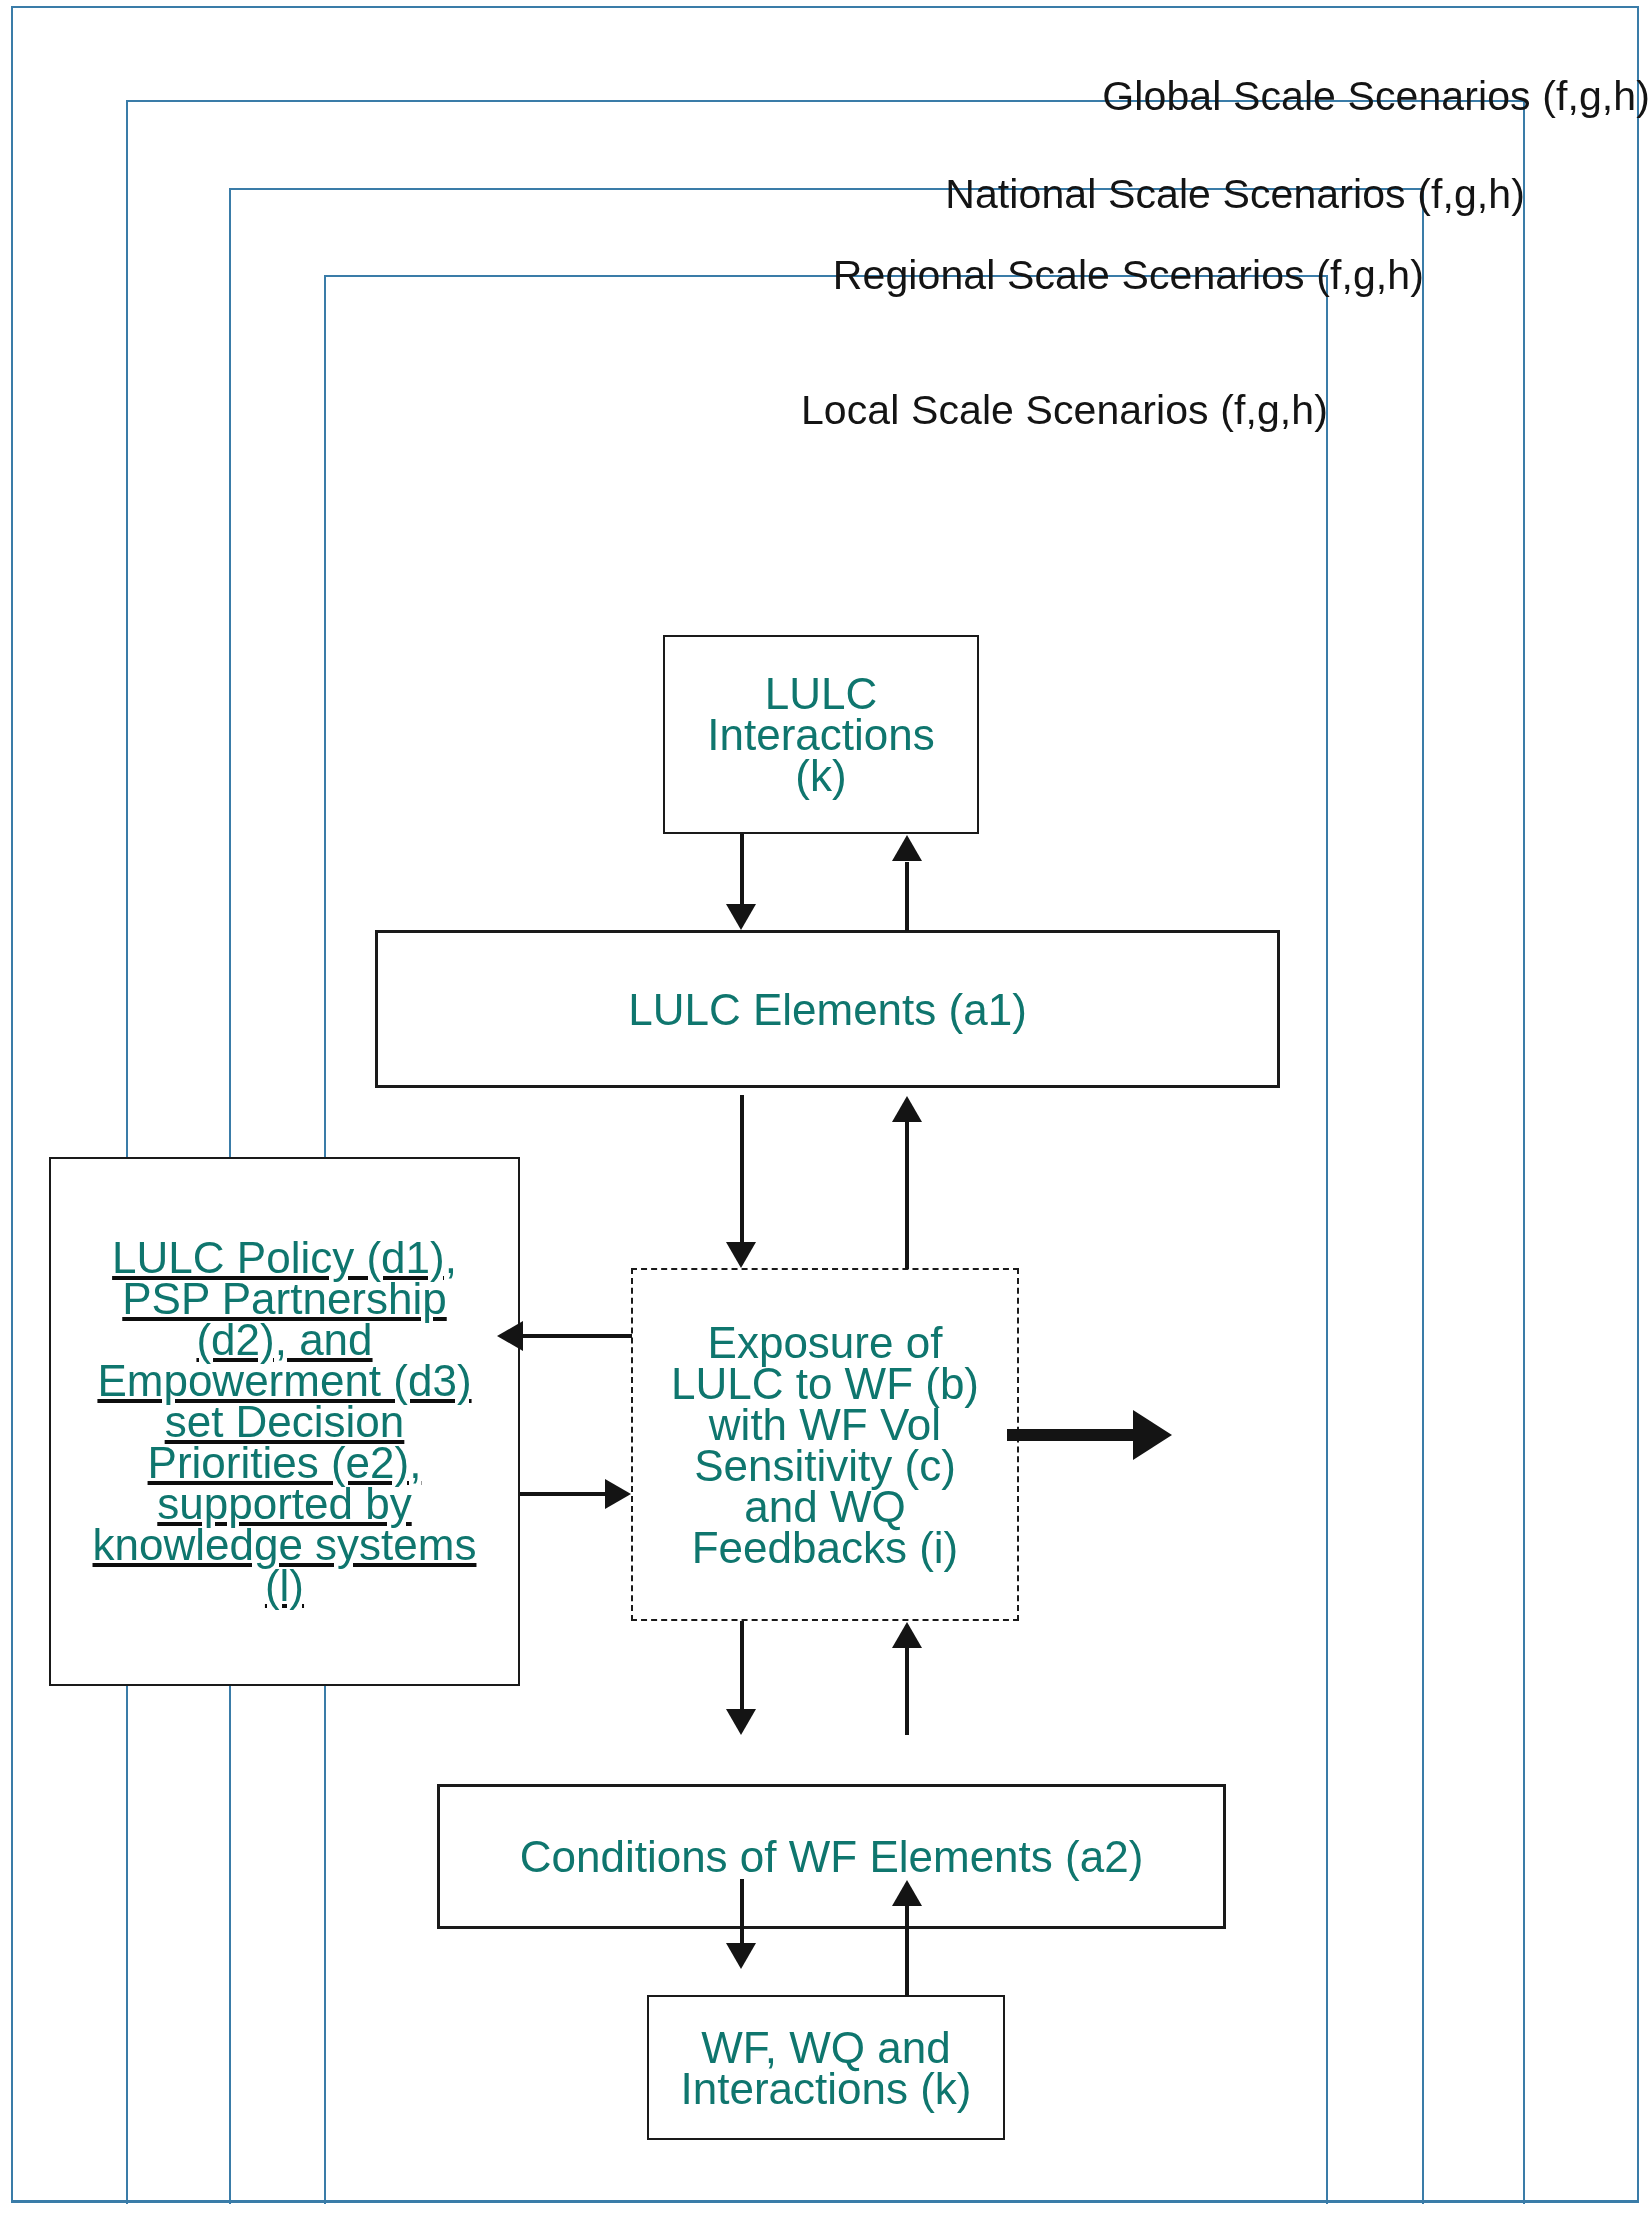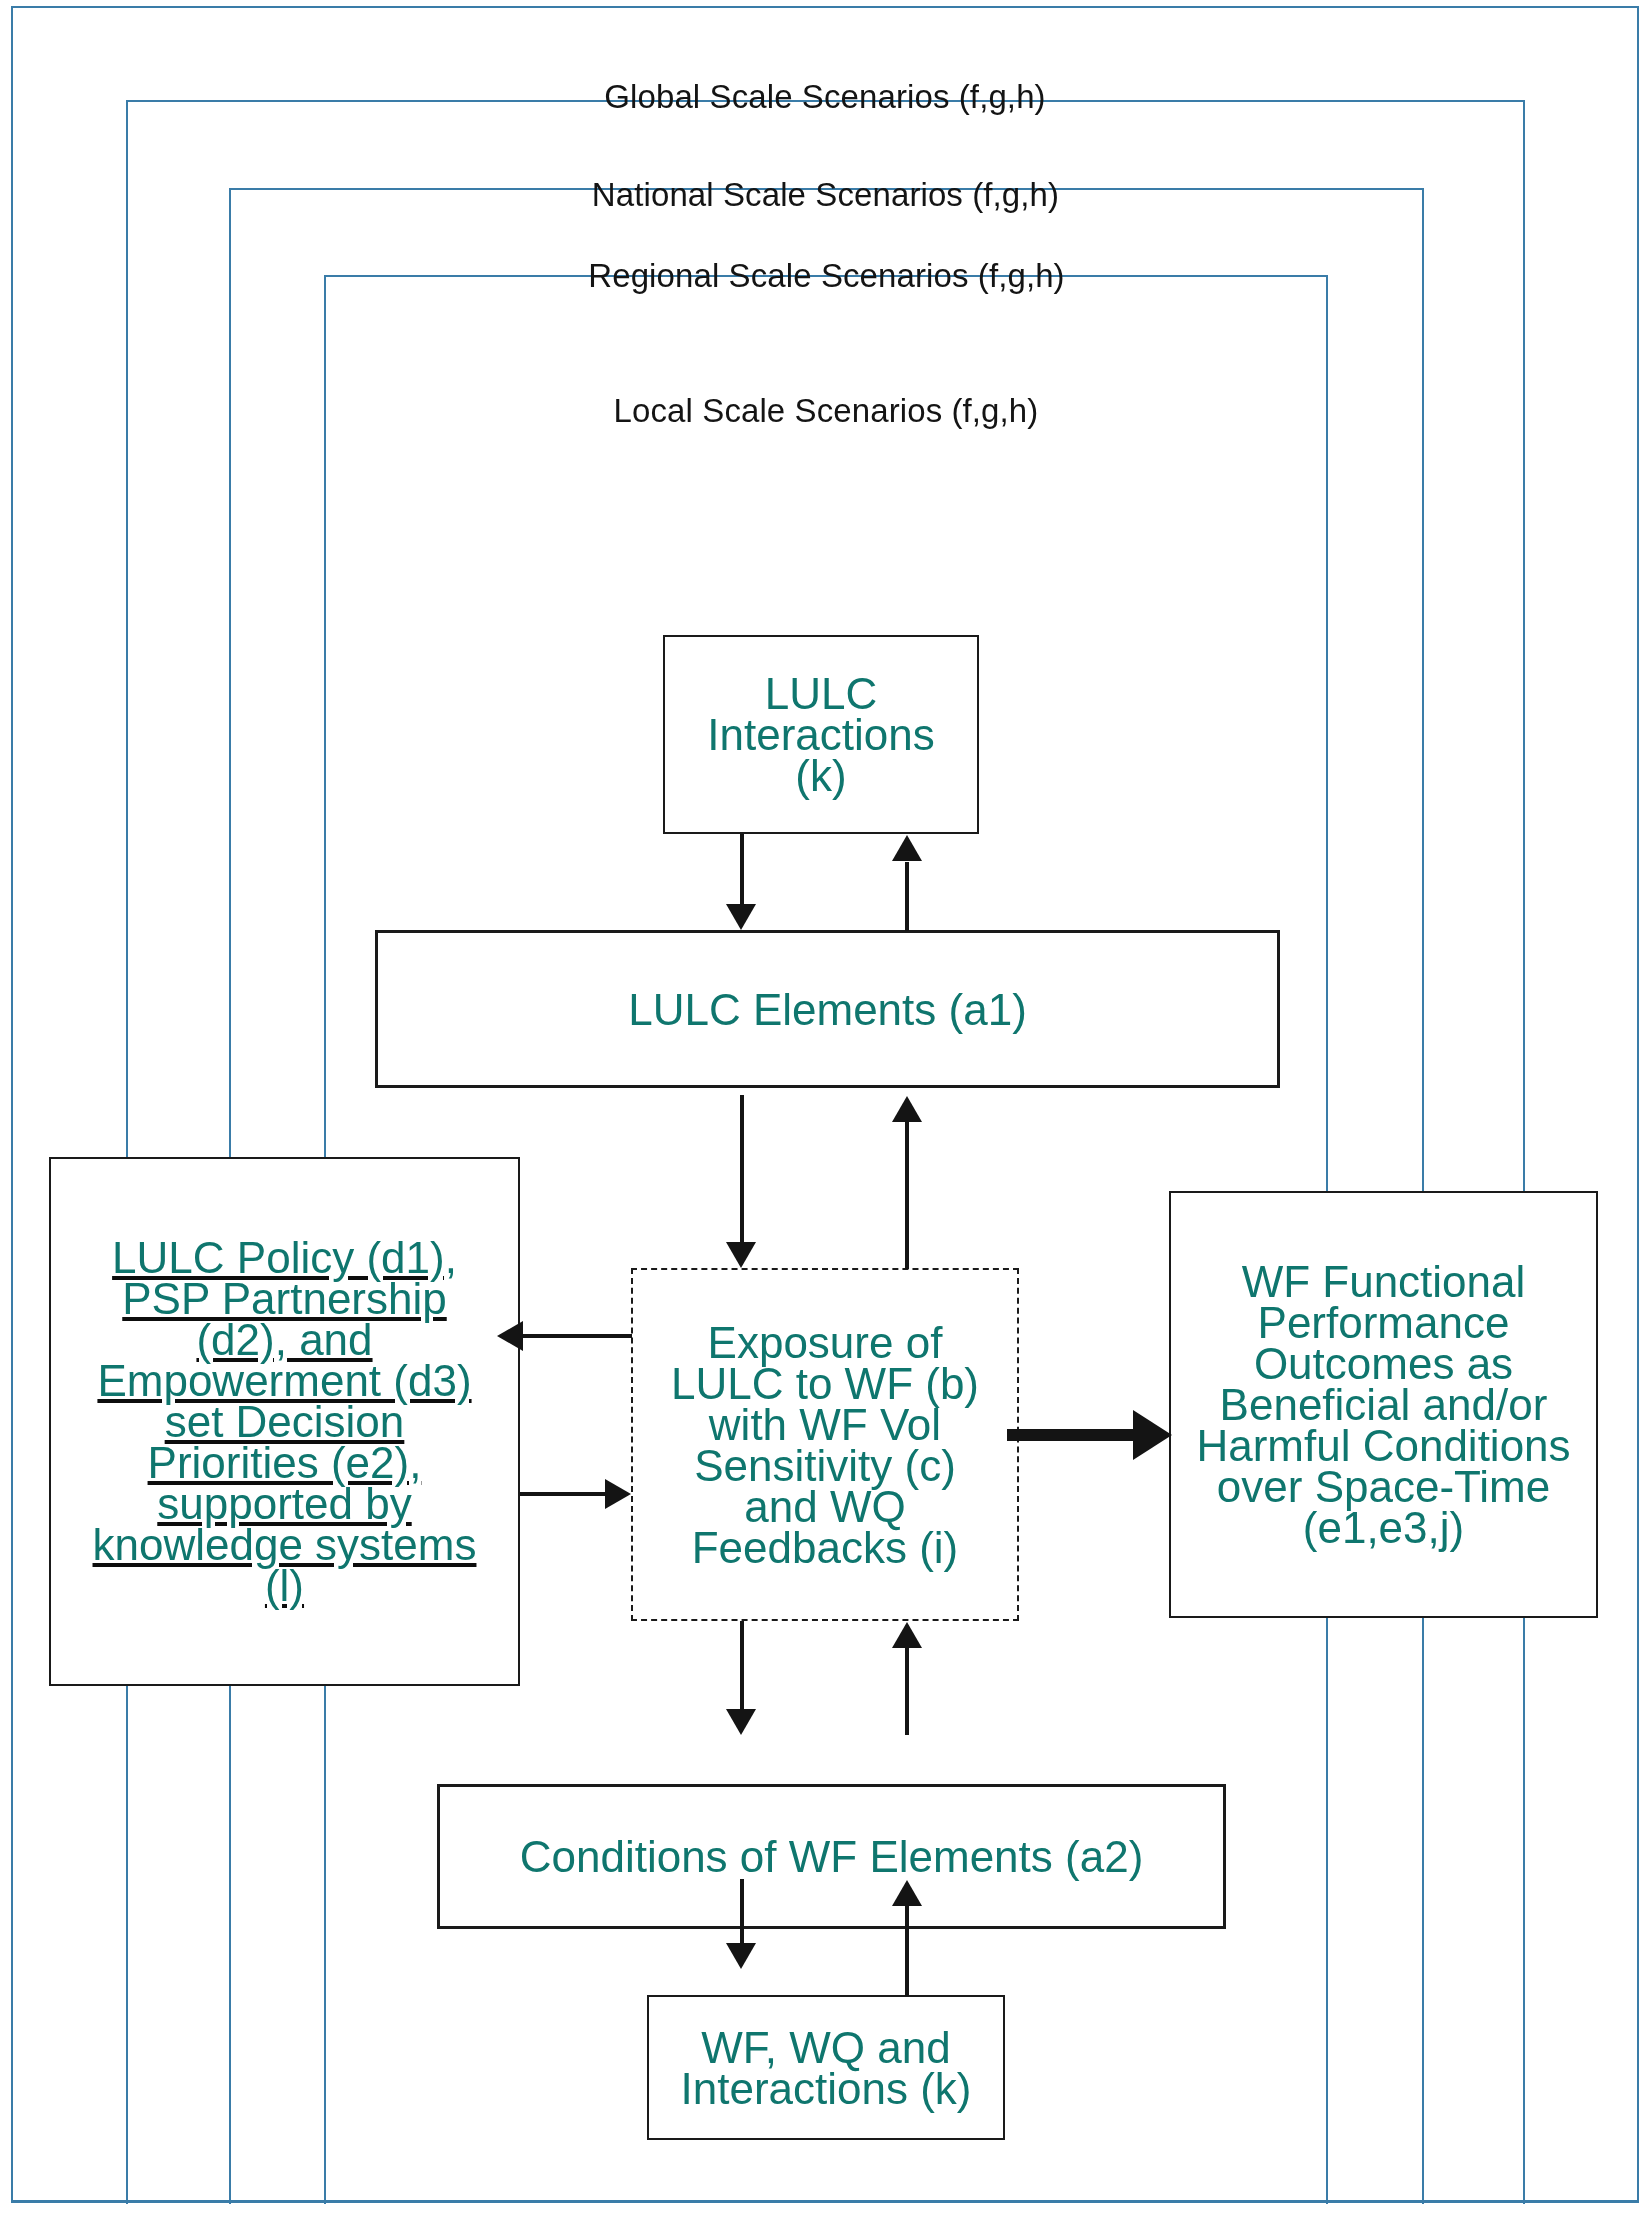--- a/index.html
+++ b/index.html
@@ -11,8 +11,8 @@
   
   .scale-frame{position:absolute;border:2.8px solid #3a7ca8;border-bottom:none;box-sizing:border-box;background:transparent;}
   .scale-frame.has-bottom{border-bottom:3.9px solid #3a7ca8;}
-  .scale-label{position:absolute;text-align:center;white-space:nowrap;
-               font-size:33px;line-height:35px;color:#141414;letter-spacing:0.1px;}
+  .scale-label{position:absolute;text-align:right;white-space:nowrap;
+               font-size:41px;line-height:35px;color:#141414;letter-spacing:0.1px;}
 
   
   .pbox{position:absolute;box-sizing:border-box;border:2.8px solid #1a1a1a;background:#ffffff;

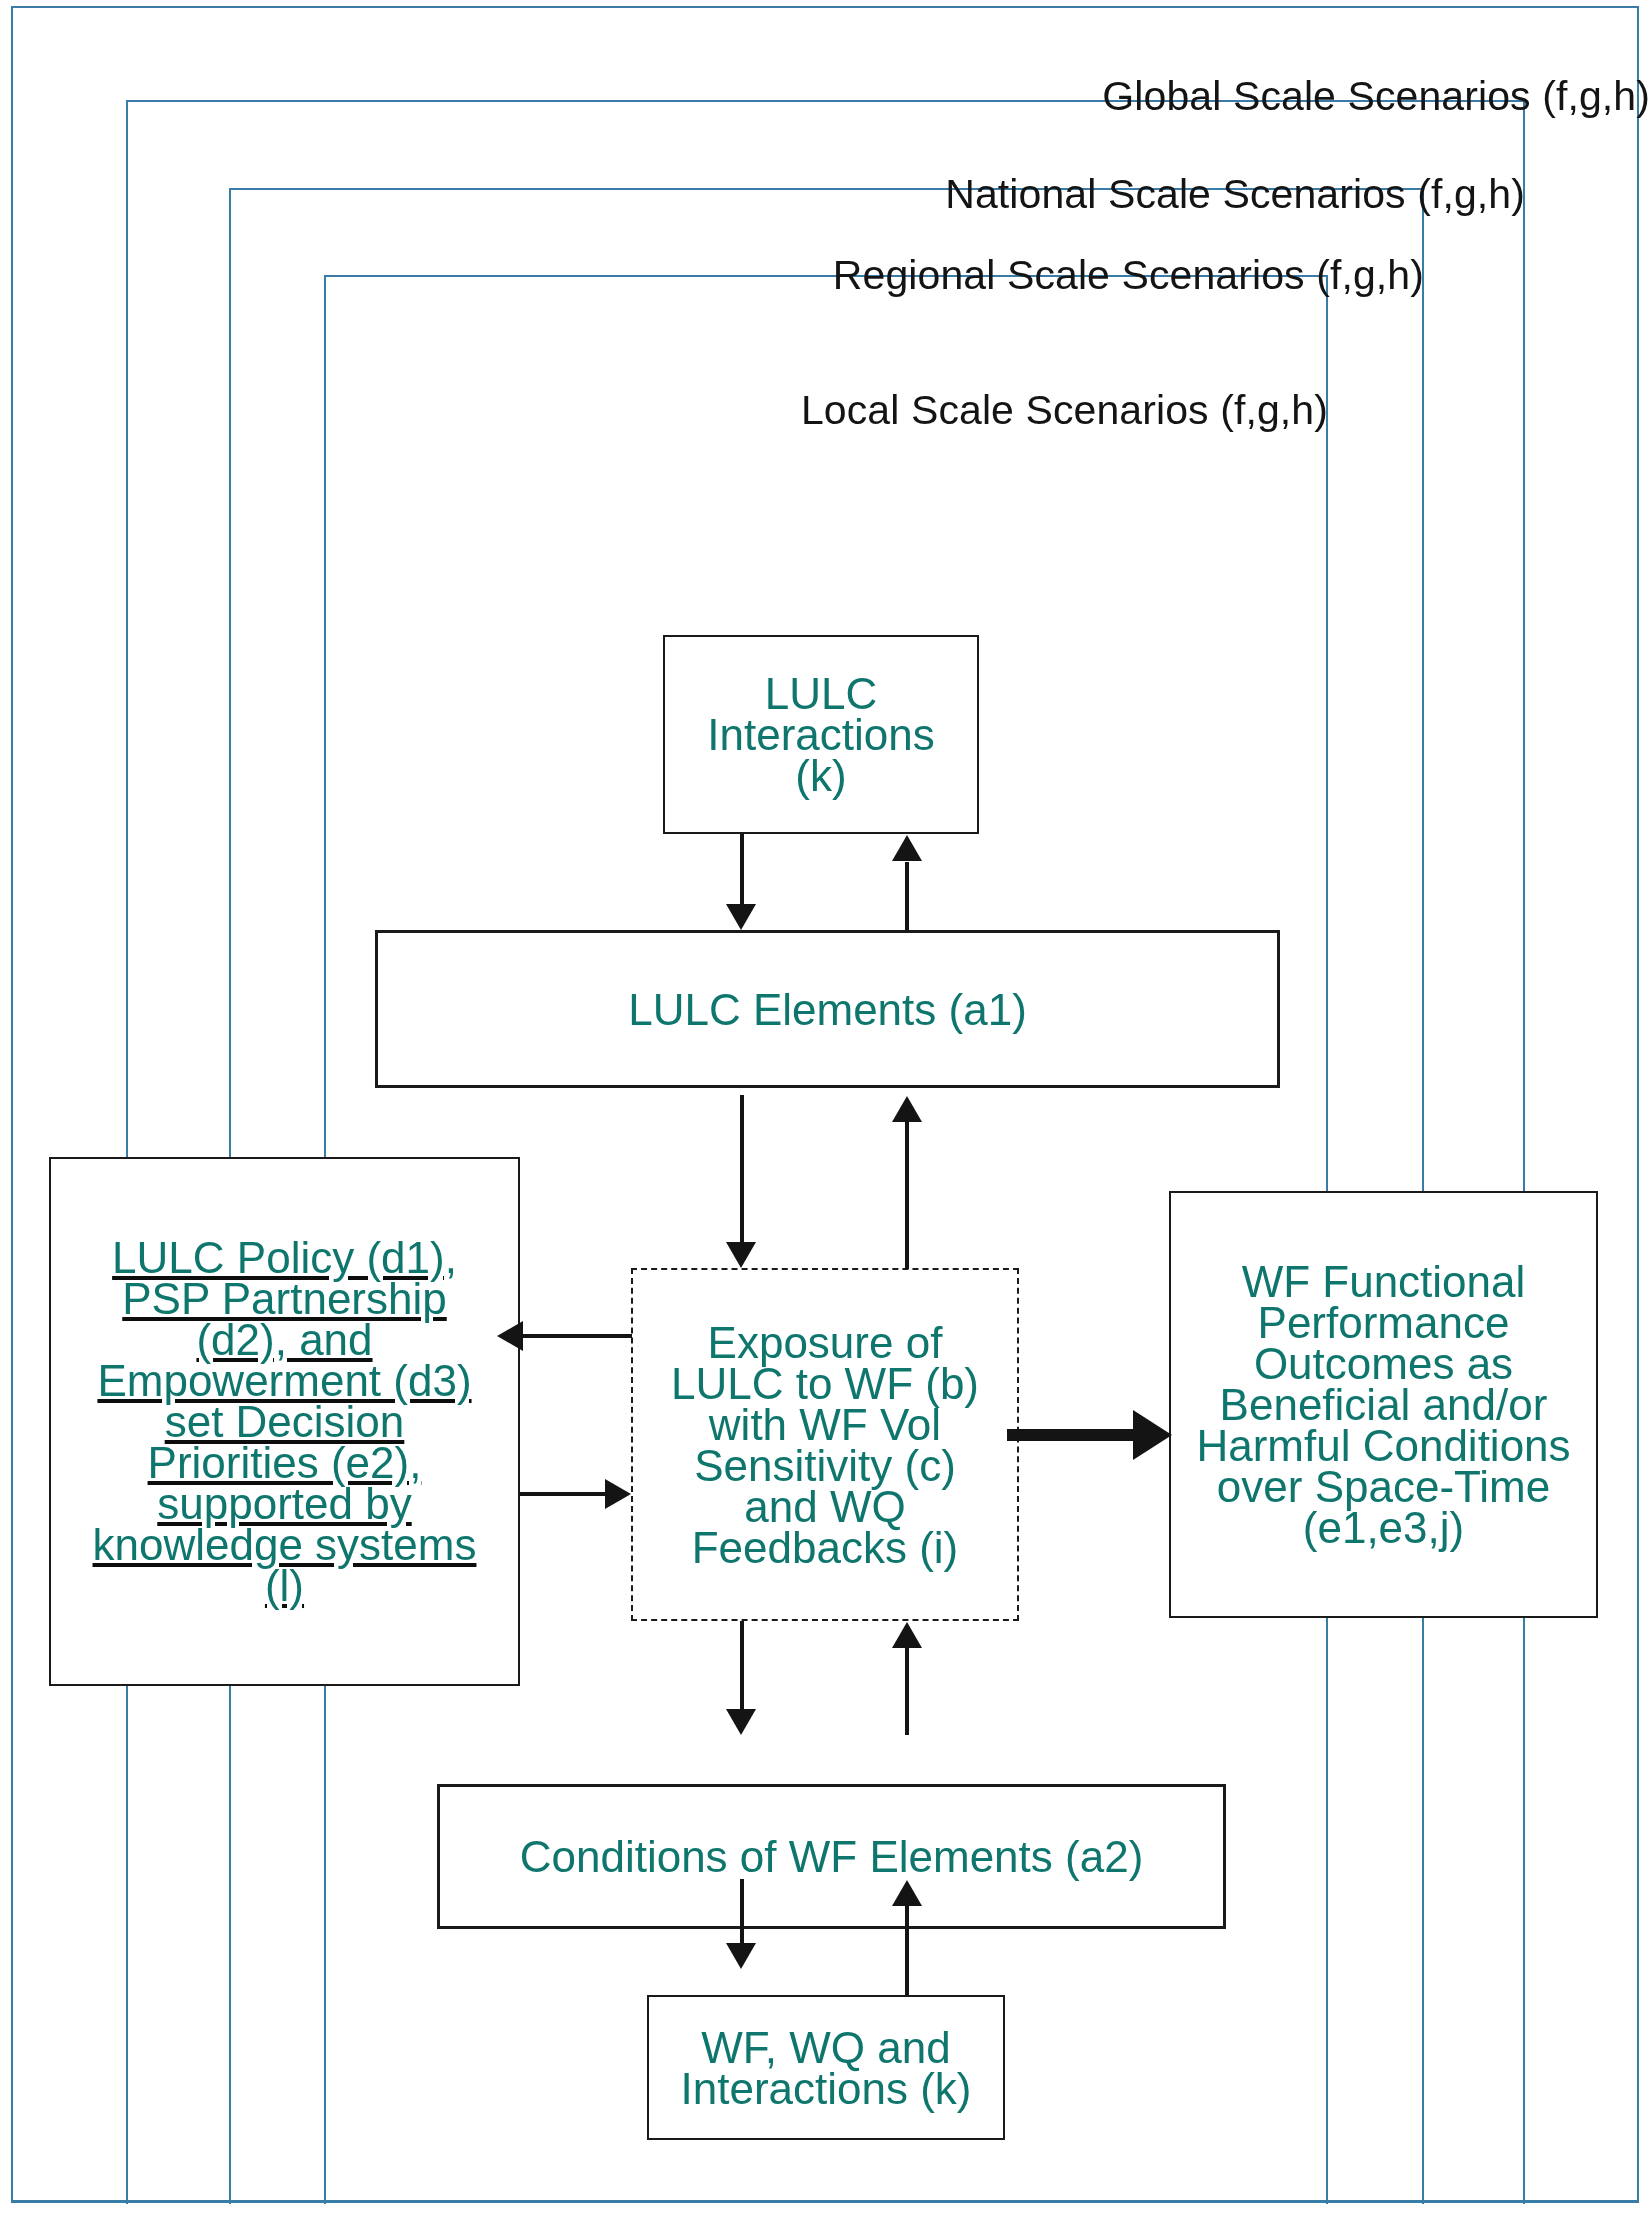--- a/index.html
+++ b/index.html
@@ -83,17 +83,6 @@
     </div>
   </div>
 
-  <div class="pbox" style="left:1169px;top:1191px;width:429px;height:427px;">
-    <div class="txt">
-      <div>WF Functional</div>
-      <div>Performance</div>
-      <div>Outcomes as</div>
-      <div>Beneficial and/or</div>
-      <div>Harmful Conditions</div>
-      <div>over Space-Time</div>
-      <div>(e1,e3,j)</div>
-    </div>
-  </div>
 
   <div class="pbox thickline" style="left:437px;top:1784px;width:789px;height:145px;">
     <div class="txt">Conditions of WF Elements (a2)</div>

